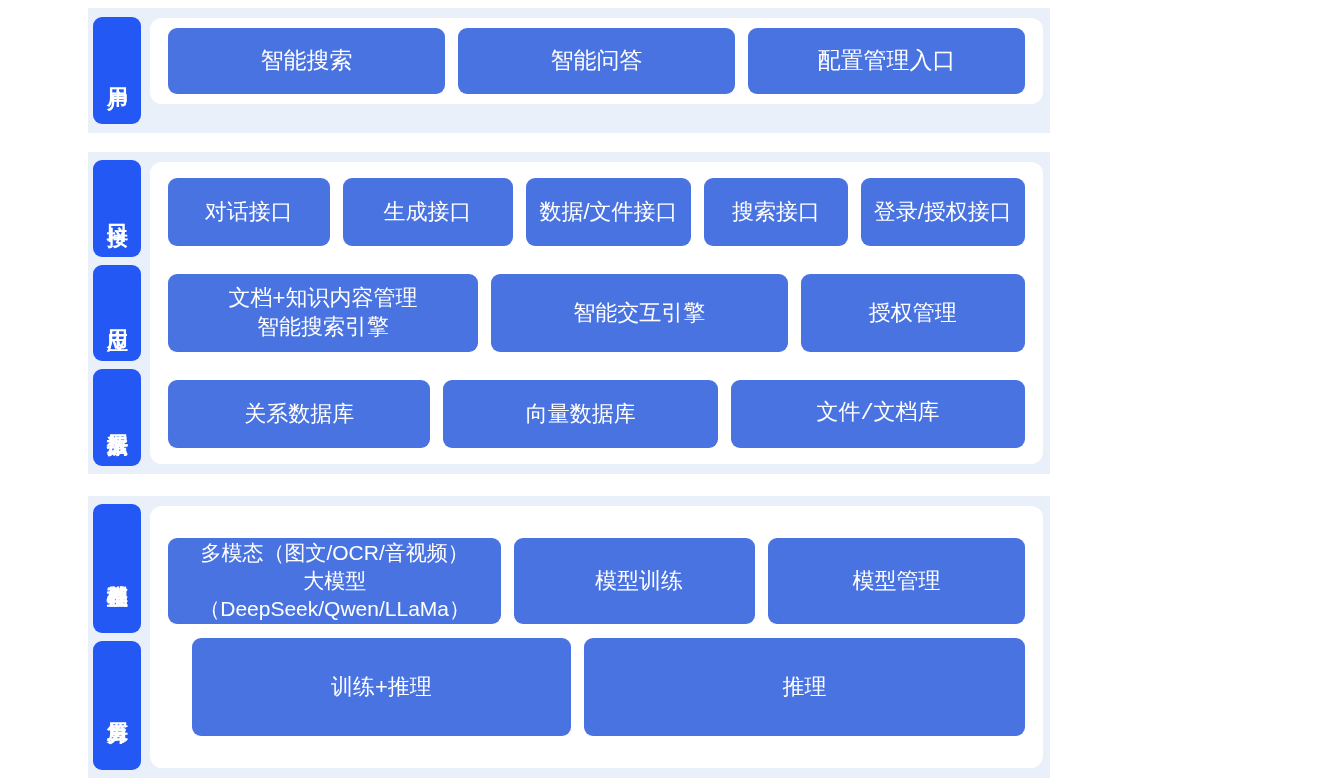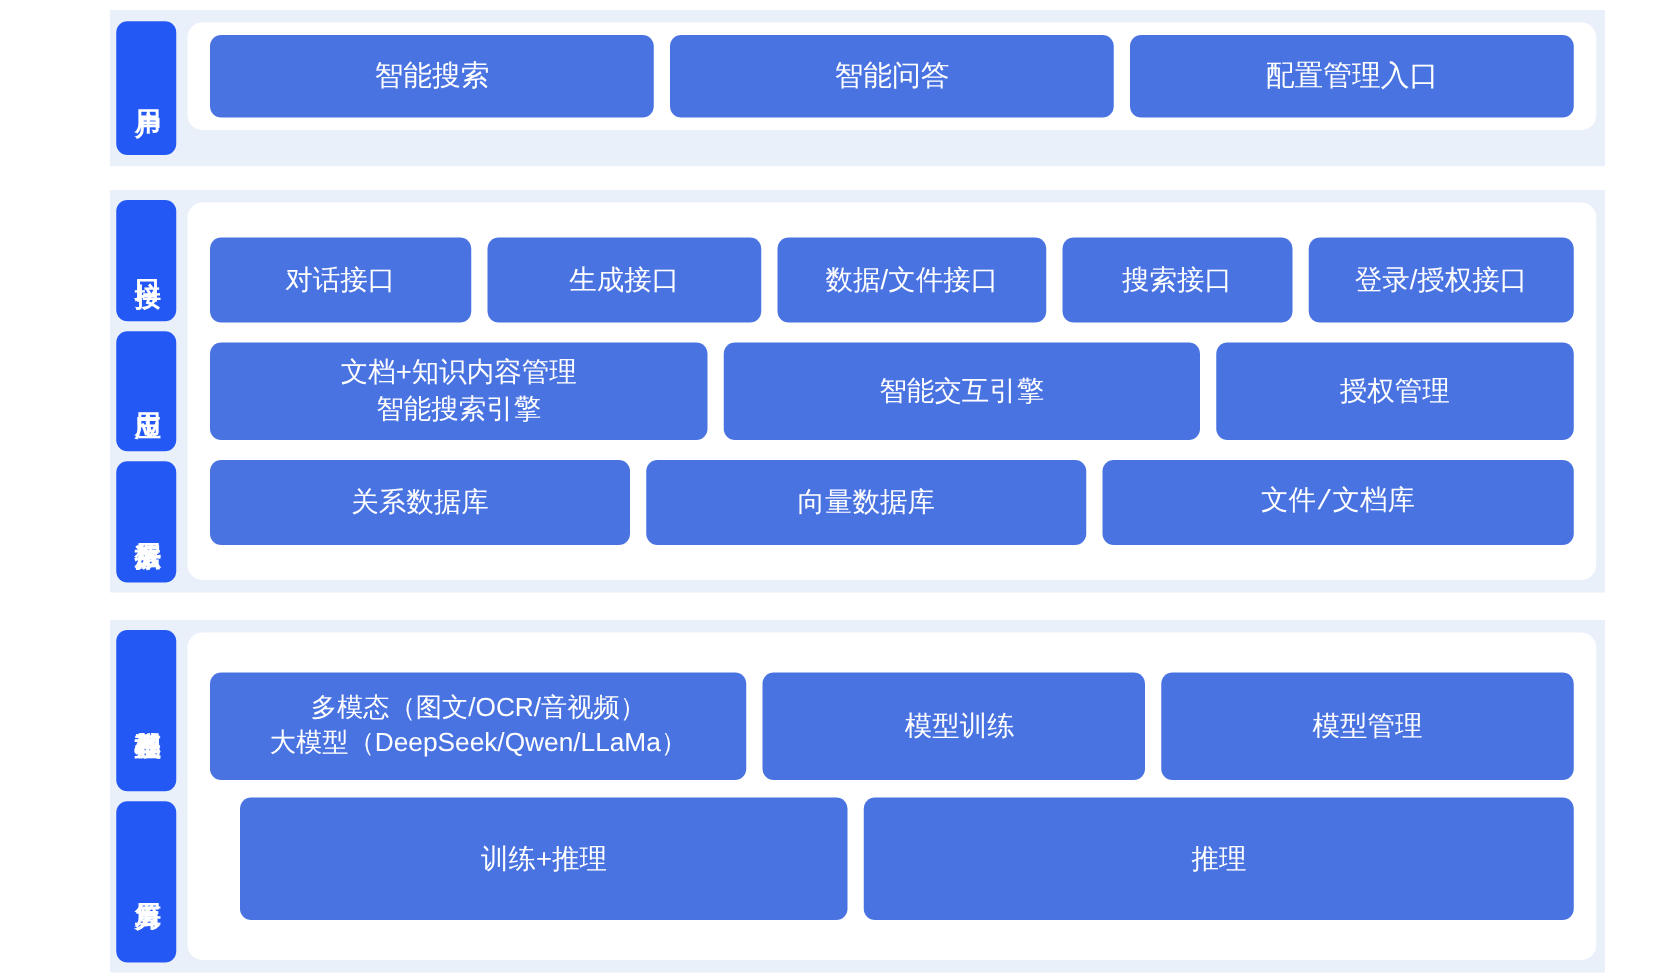--- a/index.html
+++ b/index.html
@@ -23,7 +23,7 @@
   .section {
     position: absolute;
     left: 88px;
-    width: 1196px;
+    width: 962px;
     background: #eaf0fa;
     display: flex;
     align-items: stretch;

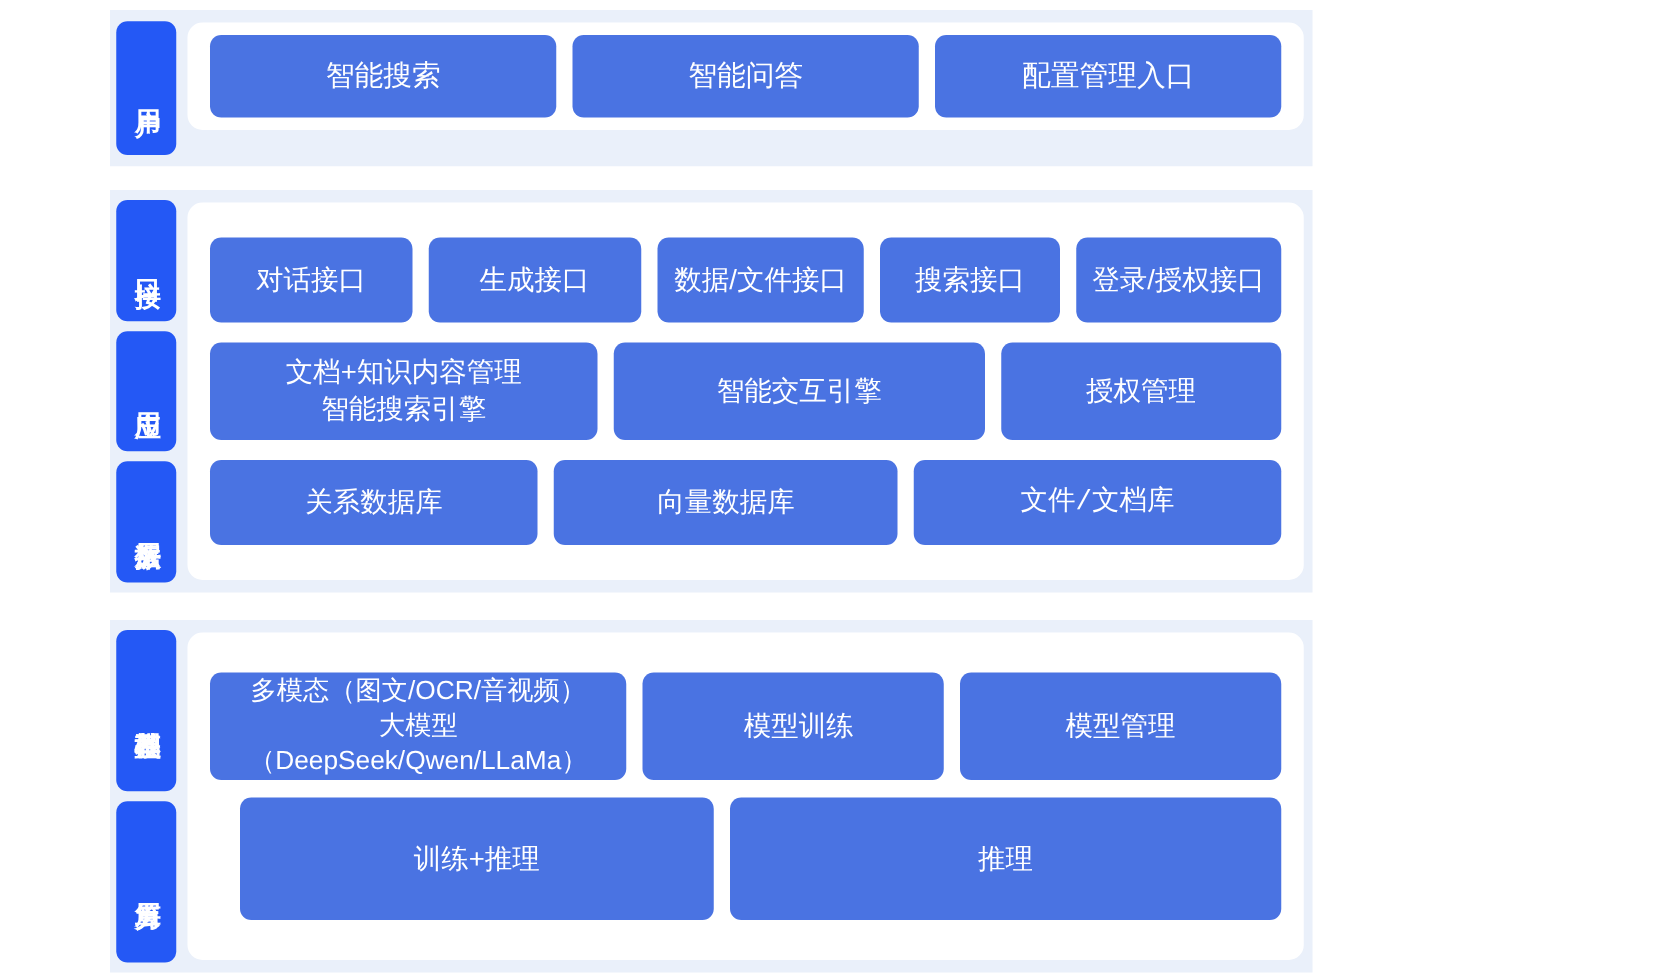--- a/index.html
+++ b/index.html
@@ -104,7 +104,7 @@
   #section-user .node       { height: 66px; font-size: 23px; }
 
   #section-platform .label-col { gap: 8px; padding: 8px 0; }
-  #section-platform .card   { gap: 16px; padding: 14px 18px; }
+  #section-platform .card   { gap: 28px; padding: 14px 18px; }
   #section-platform .node   { height: 68px; }
   #section-platform .row-app .node { height: 78px; }
 

